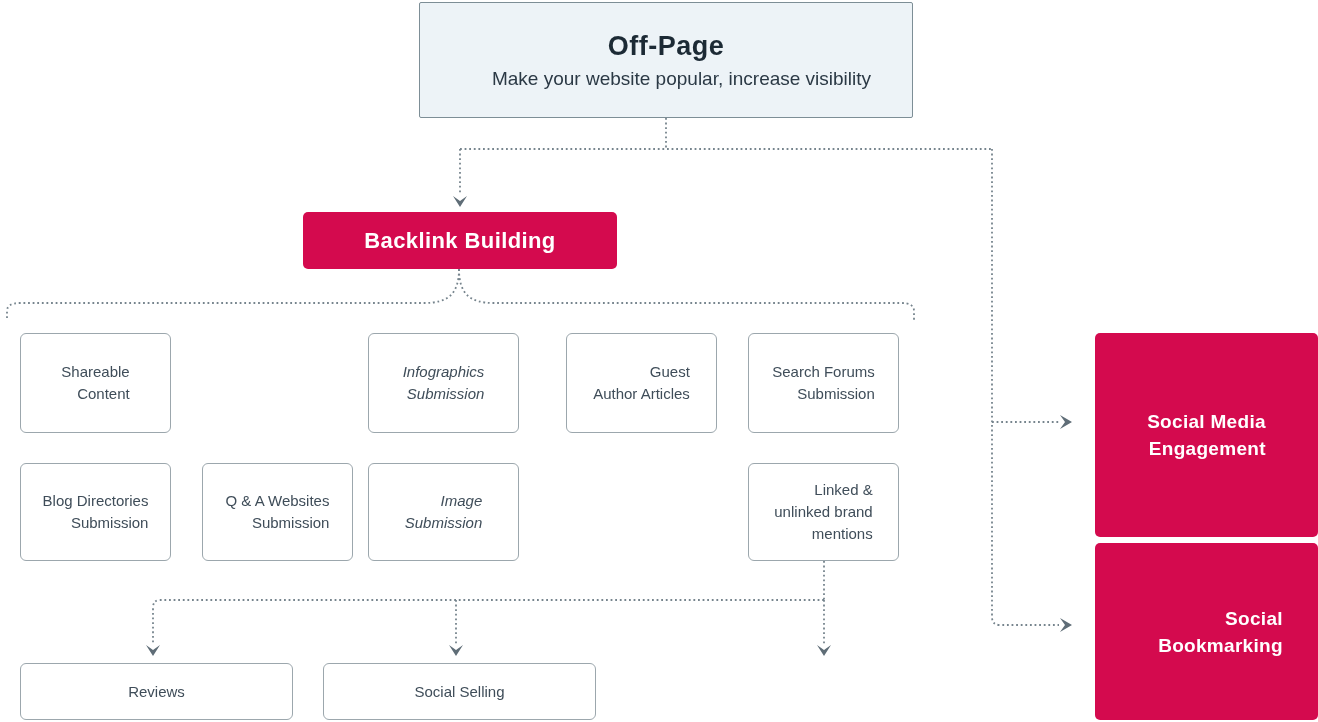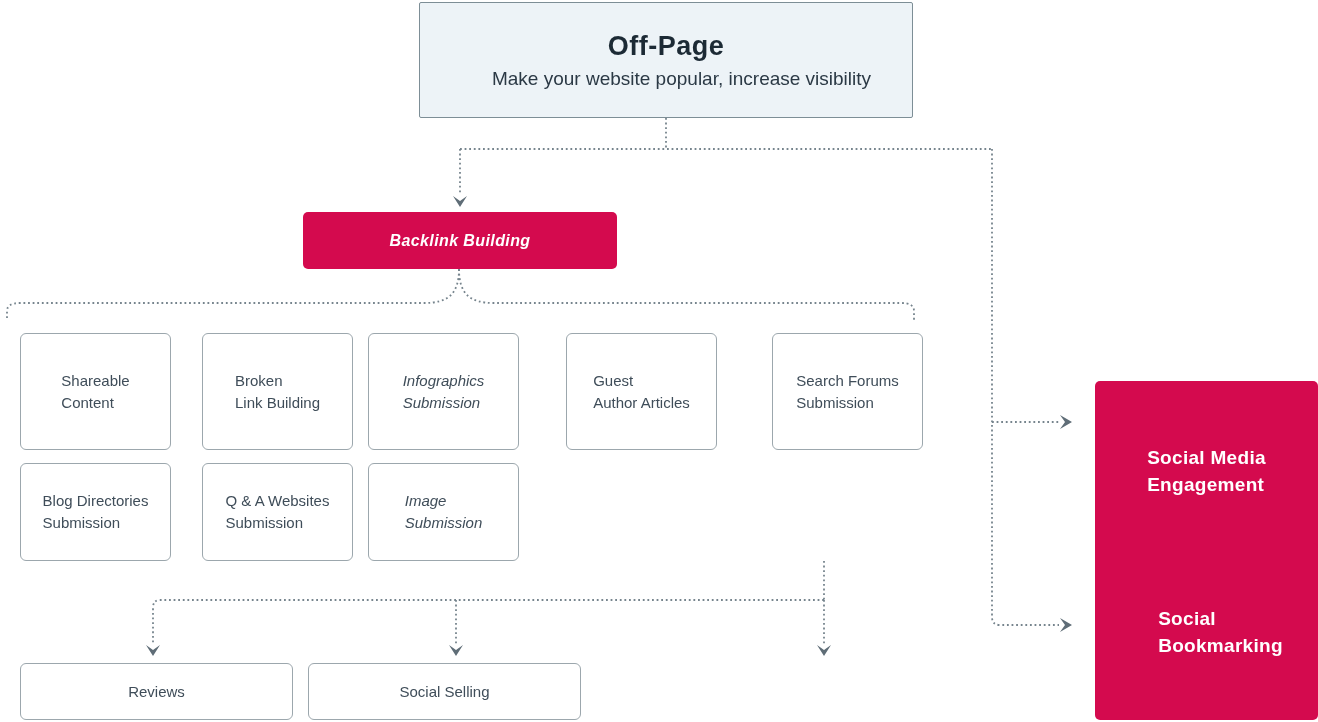--- a/index.html
+++ b/index.html
@@ -9,7 +9,7 @@
   svg.connectors{position:absolute;left:0;top:0;width:1318px;height:722px;pointer-events:none;}
 
   .node{position:absolute;box-sizing:border-box;display:flex;align-items:center;justify-content:center;
-        text-align:left;white-space:pre-line;}
+        text-align:right;white-space:pre-line;}
 
   .root-node{left:419px;top:2px;width:494px;height:116px;background:var(--root-bg);
              border:1.5px solid #7d8e96;border-radius:2px;flex-direction:column;gap:6px;}

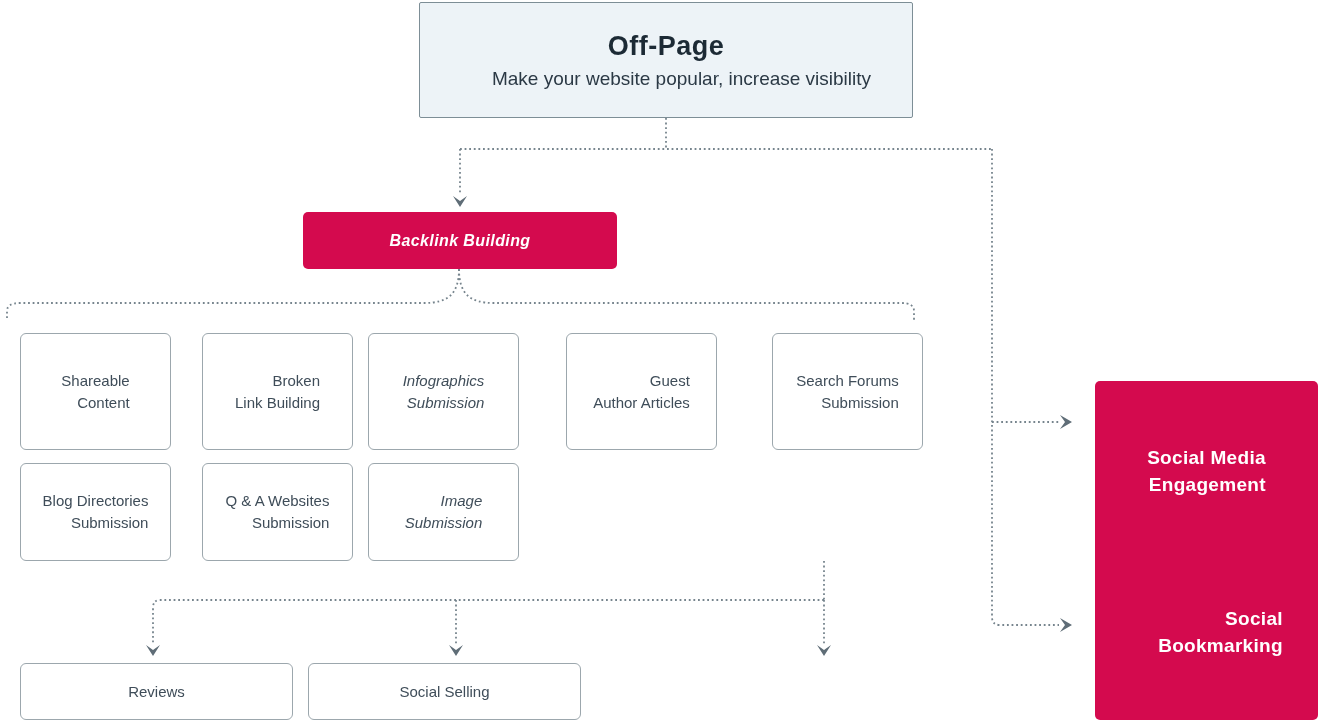--- a/index.html
+++ b/index.html
@@ -17,7 +17,7 @@
   .root-subtitle{font-size:19px;color:#2b3945;margin-left:31px;}
 
   .accent-node{background:var(--accent);color:#ffffff;font-weight:bold;}
-  .backlink-node{left:303px;top:212px;width:314px;height:57px;border-radius:5px;font-size:16px;letter-spacing:.4px;font-style:italic;}
+  .backlink-node{left:303px;top:212px;width:314px;height:57px;border-radius:5px;font-size:22px;letter-spacing:.4px;}
 
   .leaf{background:#ffffff;border:1px solid #9ca7ad;border-radius:6px;
         color:#3f4d59;font-size:15px;line-height:22px;}

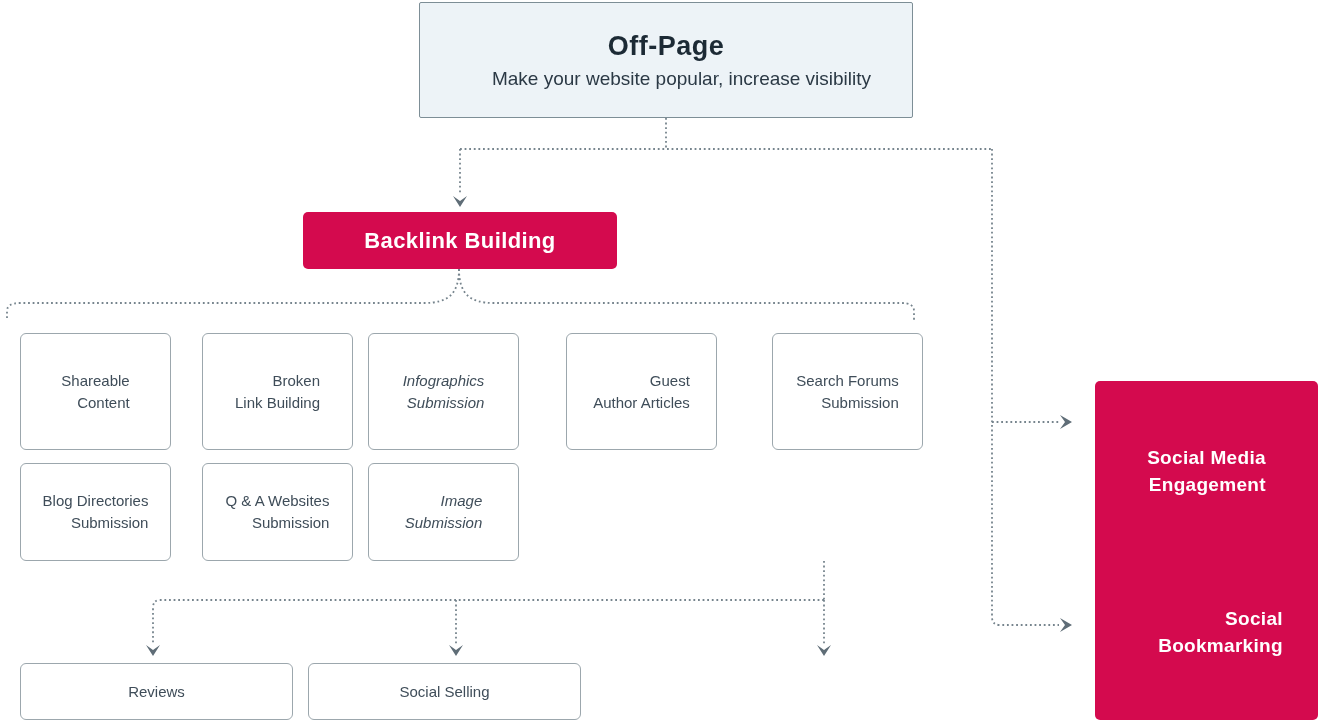--- a/index.html
+++ b/index.html
@@ -22,7 +22,7 @@
   .leaf{background:#ffffff;border:1px solid #9ca7ad;border-radius:6px;
         color:#3f4d59;font-size:15px;line-height:22px;}
 
-  .r1{top:333px;height:117px;width:151px;}
+  .r1{top:333px;height:100px;width:151px;}
   .r2{top:463px;height:98px;width:151px;}
   .c1{left:20px;} .c2{left:202px;} .c3{left:368px;font-style:italic;} .c4{left:566px;} .c5{left:748px;margin-left:24px;}
 

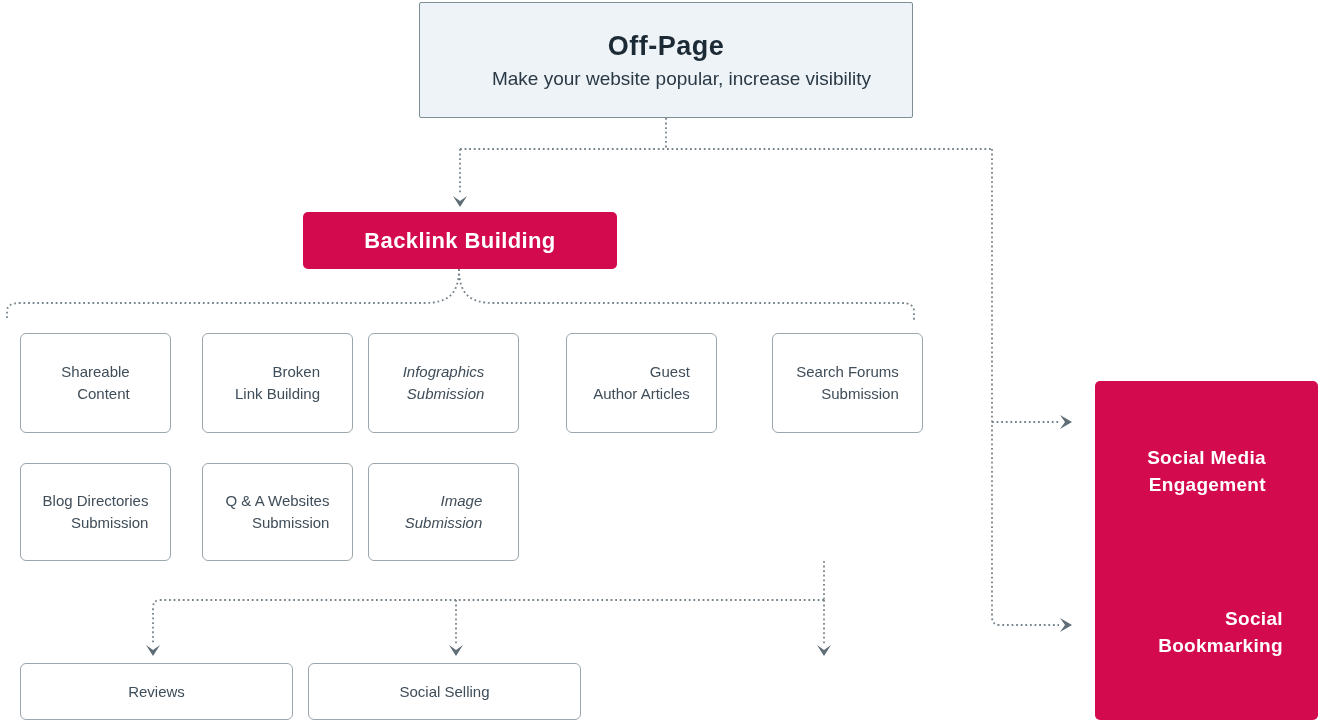--- a/index.html
+++ b/index.html
@@ -82,8 +82,6 @@
 
   <div class="node leaf r1 c1">Shareable
 Content</div>
-  <div class="node leaf r1 c2">Broken
-Link Building</div>
   <div class="node leaf r1 c3">Infographics
 Submission</div>
   <div class="node leaf r1 c4">Guest

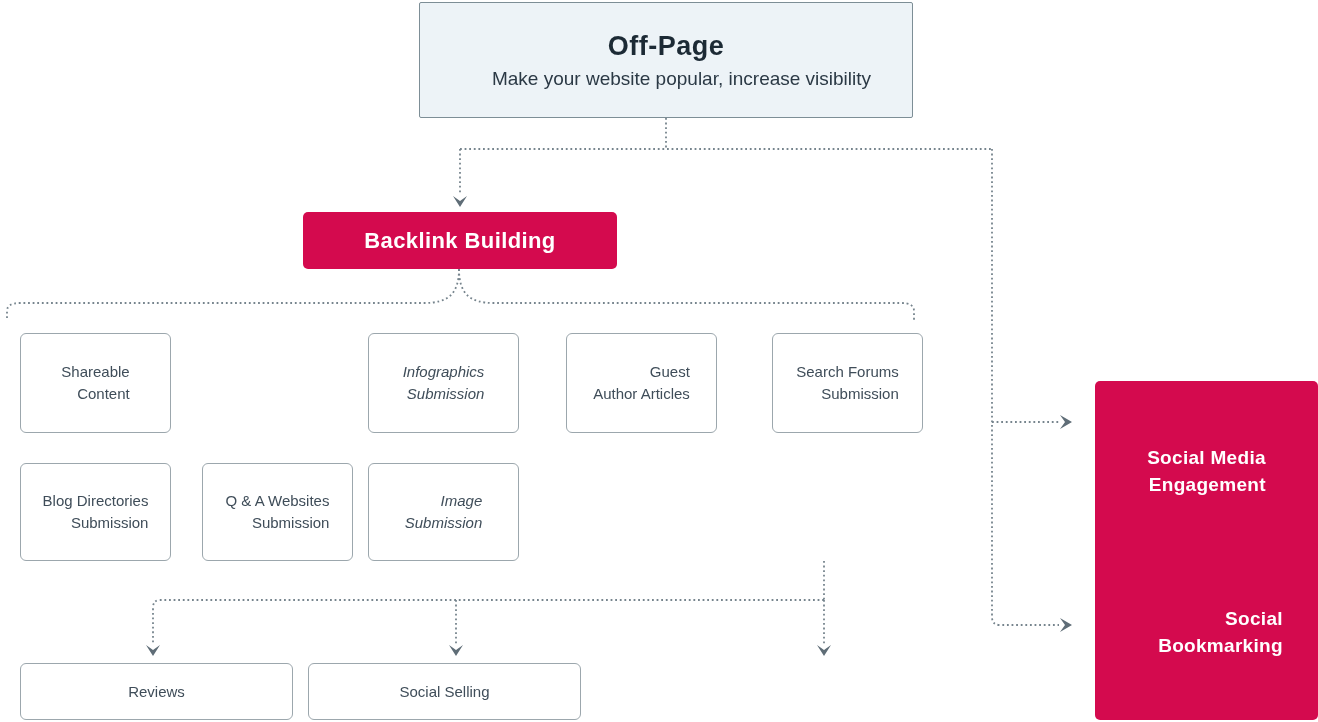--- a/index.html
+++ b/index.html
@@ -24,7 +24,7 @@
 
   .r1{top:333px;height:100px;width:151px;}
   .r2{top:463px;height:98px;width:151px;}
-  .c1{left:20px;} .c2{left:202px;} .c3{left:368px;font-style:italic;} .c4{left:566px;} .c5{left:748px;margin-left:24px;}
+  .c1{left:20px;} .c2{left:202px;} .c3{left:368px;font-style:italic;} .c4{left:566px;} .c5{left:748px;}
 
   .b-row{top:663px;height:57px;width:273px;}
   .b1{left:20px;} .b2{left:308px;} .b3{left:627px;}

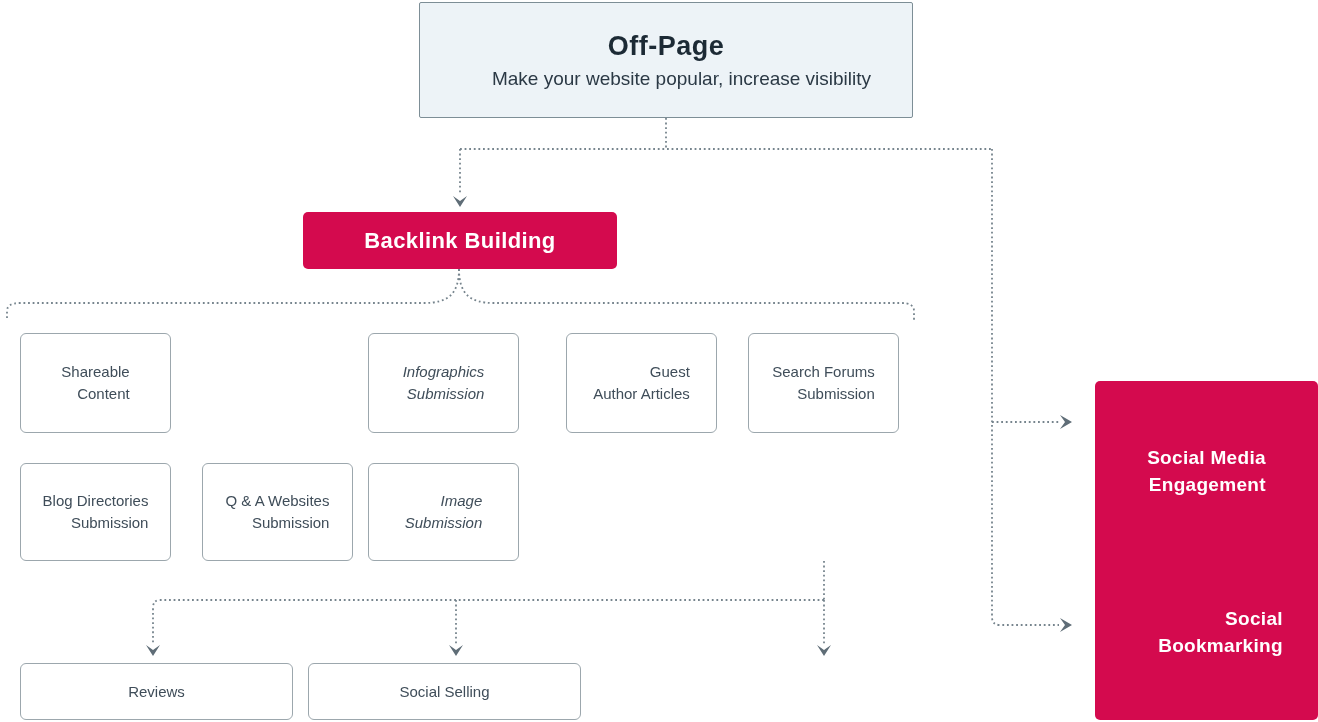--- a/index.html
+++ b/index.html
@@ -30,7 +30,7 @@
   .b1{left:20px;} .b2{left:308px;} .b3{left:627px;}
 
   .right-node{left:1095px;width:223px;border-radius:5px;font-size:19px;line-height:27px;letter-spacing:.3px;}
-  .rn1{top:333px;height:180px;margin-top:48px;}
+  .rn1{top:333px;height:204px;}
   .rn2{top:543px;height:177px;padding-left:28px;}
 </style>
 </head>

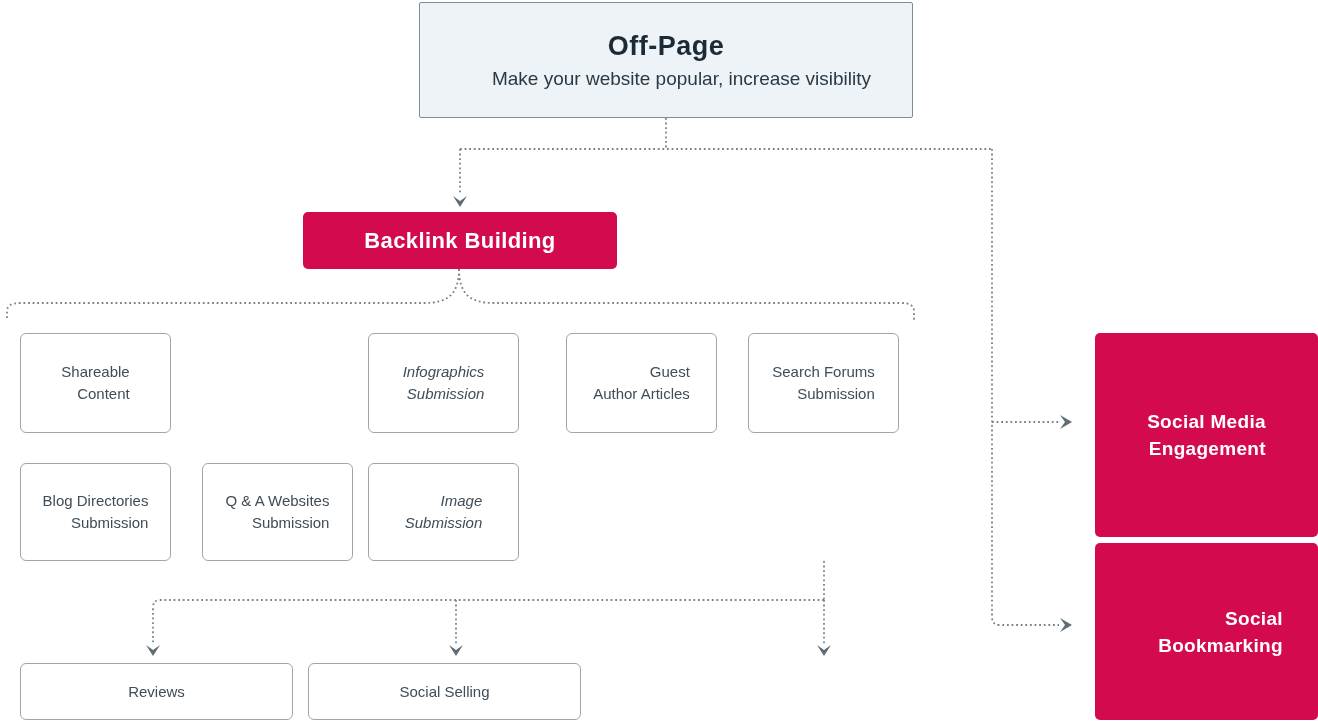--- a/index.html
+++ b/index.html
@@ -95,6 +95,9 @@
 Submission</div>
   <div class="node leaf r2 c3">Image
 Submission</div>
+  <div class="node leaf r2 c5">Linked &amp;
+unlinked brand
+mentions</div>
 
   <div class="node leaf b-row b1">Reviews</div>
   <div class="node leaf b-row b2">Social Selling</div>

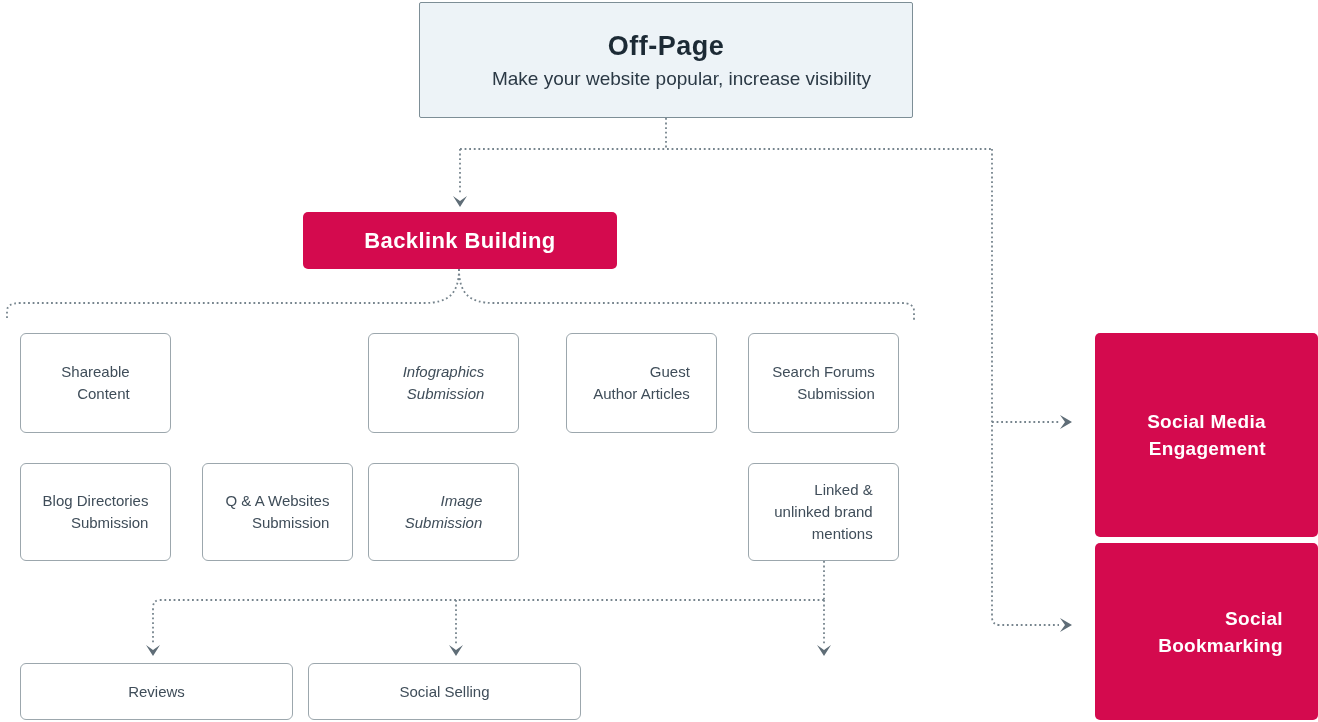--- a/index.html
+++ b/index.html
@@ -27,7 +27,7 @@
   .c1{left:20px;} .c2{left:202px;} .c3{left:368px;font-style:italic;} .c4{left:566px;} .c5{left:748px;}
 
   .b-row{top:663px;height:57px;width:273px;}
-  .b1{left:20px;} .b2{left:308px;} .b3{left:627px;}
+  .b1{left:20px;} .b2{left:323px;} .b3{left:627px;}
 
   .right-node{left:1095px;width:223px;border-radius:5px;font-size:19px;line-height:27px;letter-spacing:.3px;}
   .rn1{top:333px;height:204px;}

